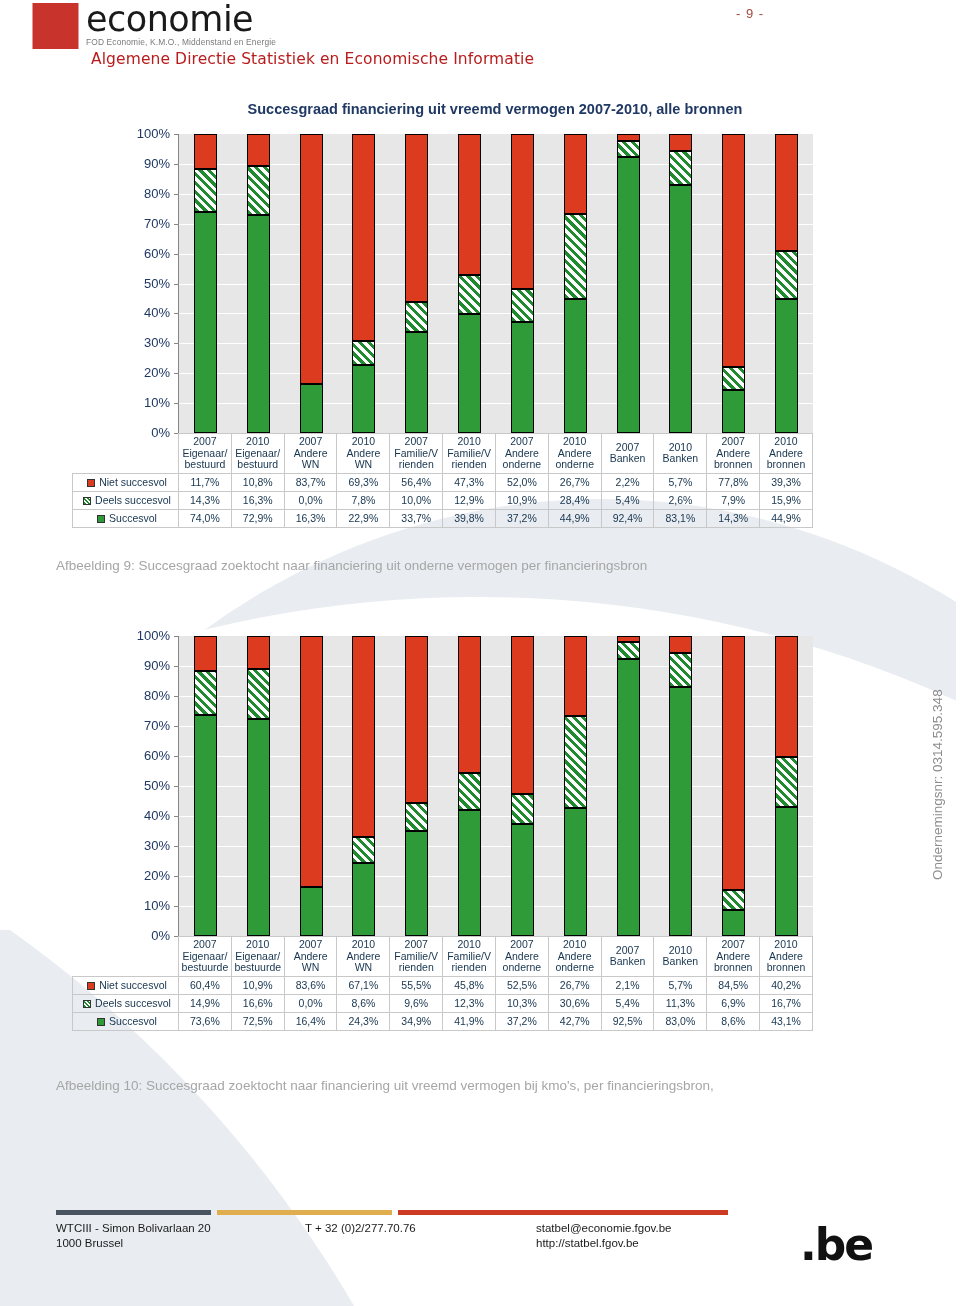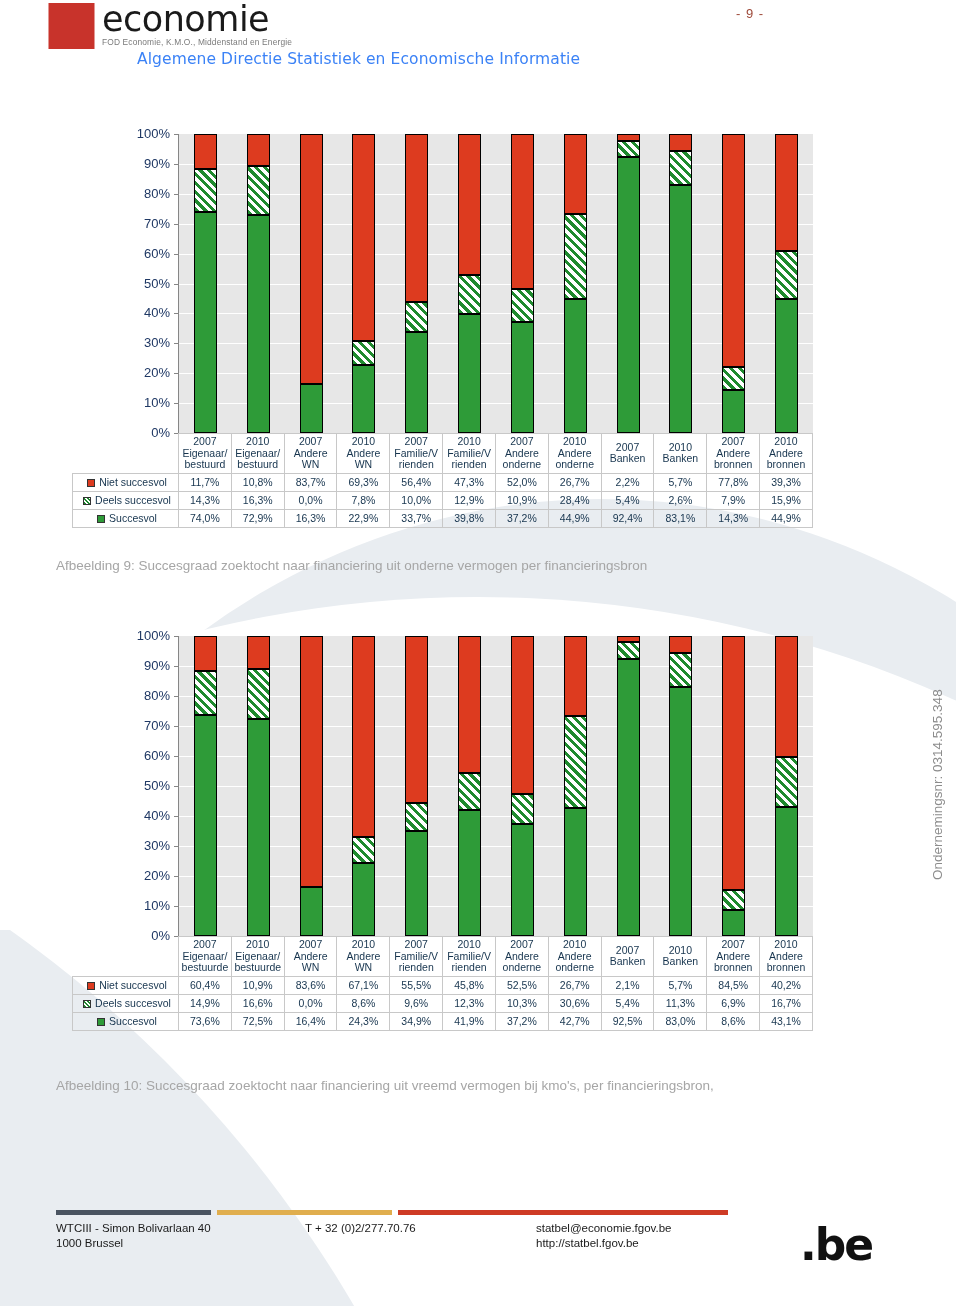--- a/index.html
+++ b/index.html
@@ -12,7 +12,7 @@
       font-family:"Liberation Sans",sans-serif;font-size:13px;color:#9e4a3a;letter-spacing:1px;z-index:5;}
 
   
-  .logo-wrap{position:absolute;left:48px;top:3px;z-index:5;}
+  .logo-wrap{position:absolute;left:32px;top:3px;z-index:5;}
   .logo-row{display:flex;align-items:flex-start;}
   .logo-mark{width:47px;height:46px;flex:0 0 auto;}
   .logo-text{margin-left:7px;position:relative;}

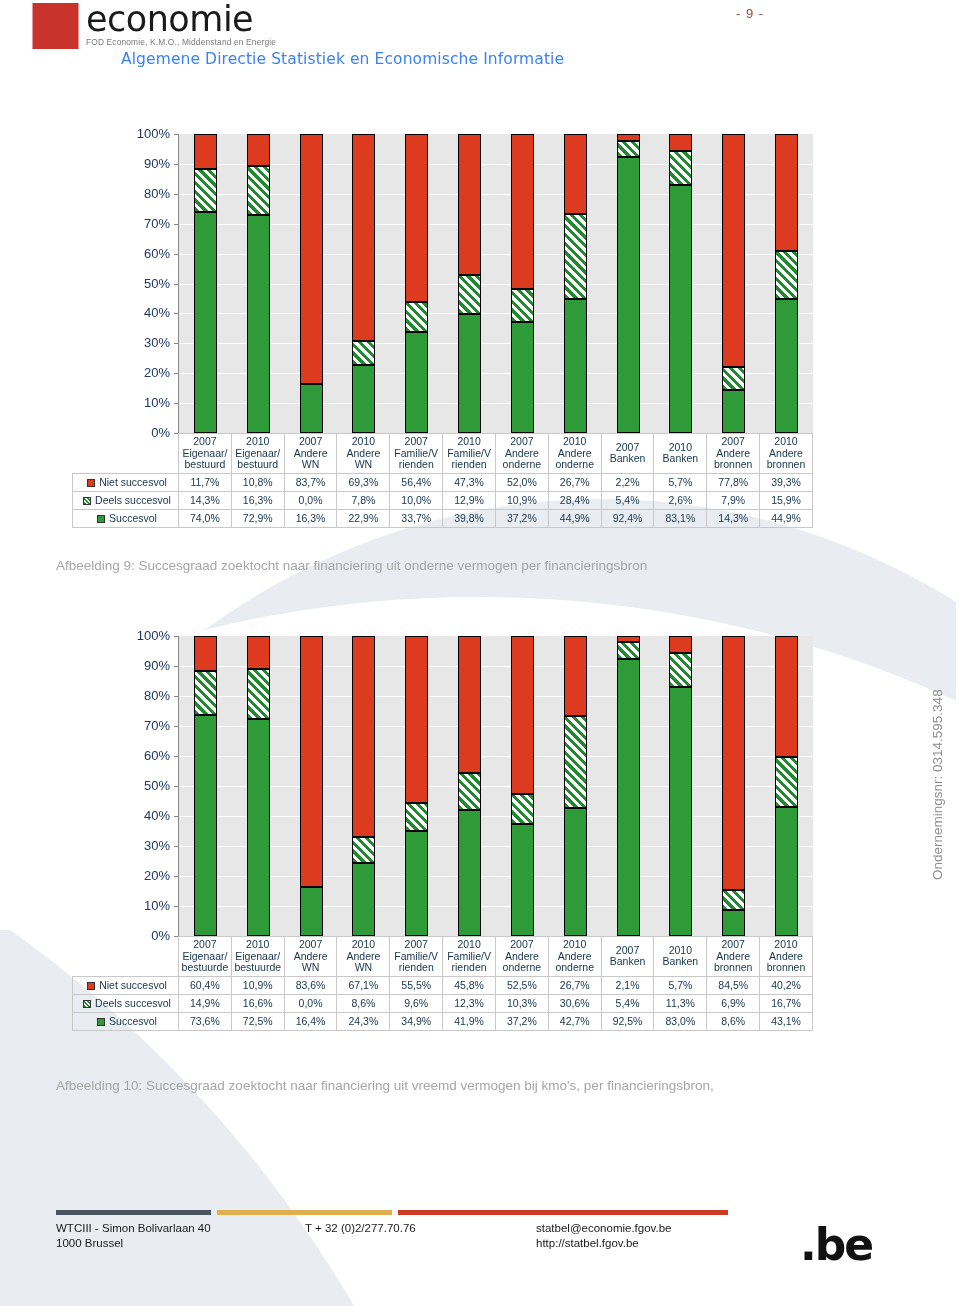--- a/index.html
+++ b/index.html
@@ -20,8 +20,8 @@
       letter-spacing:-0.5px;font-weight:400;}
   .logo-sub{font-family:"Liberation Sans",sans-serif;font-size:8.4px;color:#7a7a7a;
       letter-spacing:0.15px;margin-top:1px;}
-  .logo-tag{font-family:"DejaVu Sans",sans-serif;font-size:15.5px;color:#3b82f6;
-      margin-left:89px;margin-top:1px;letter-spacing:0.1px;}
+  .logo-tag{font-family:"DejaVu Sans",sans-serif;font-size:15.5px;color:#b91c1c;
+      margin-left:59px;margin-top:1px;letter-spacing:0.1px;}
 
   
   .chart{position:absolute;z-index:4;}

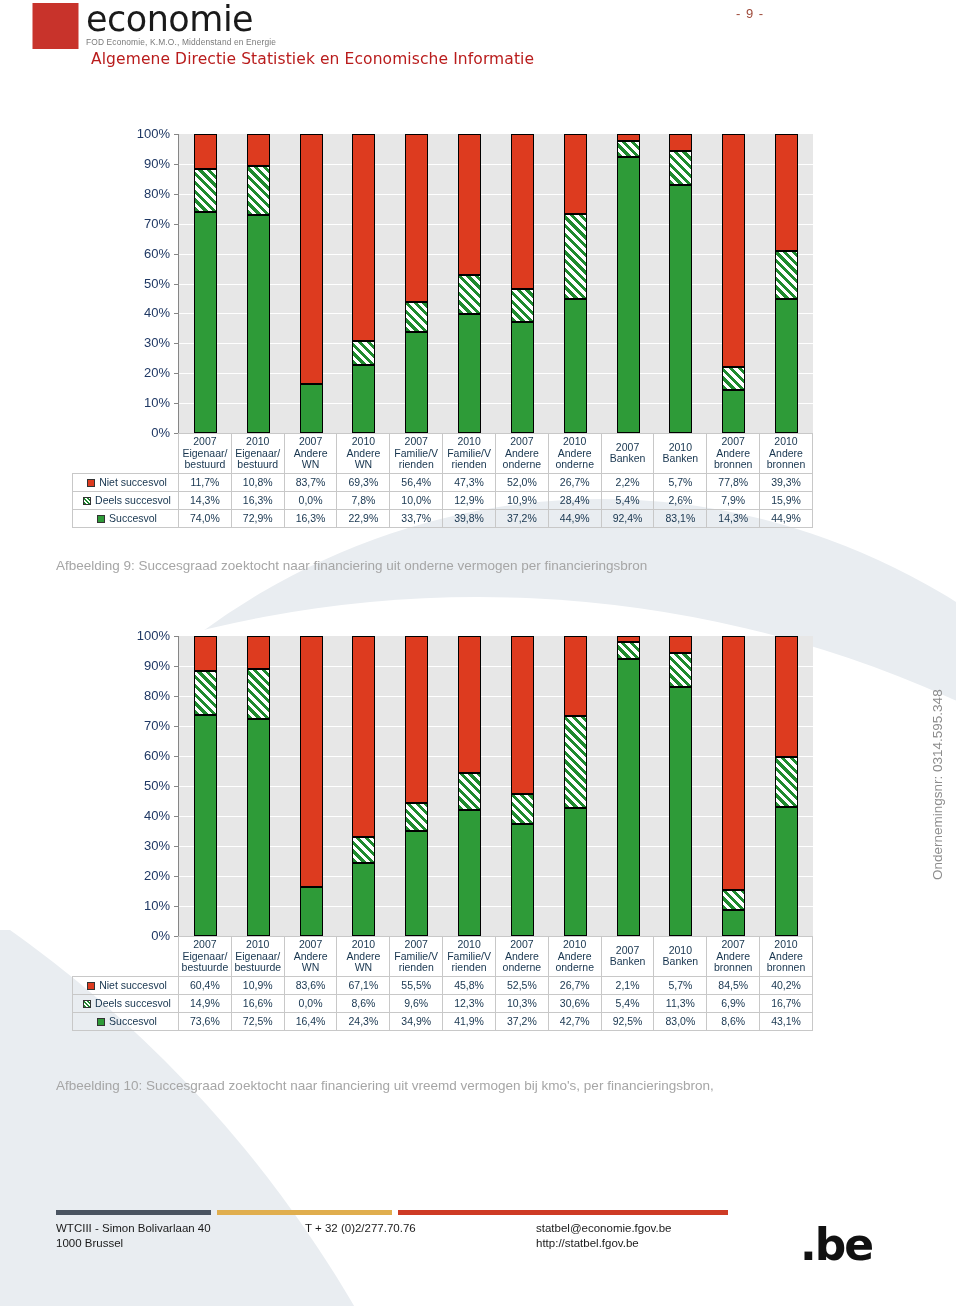--- a/index.html
+++ b/index.html
@@ -110,6 +110,7 @@
   <div class="logo-tag">Algemene Directie Statistiek en Economische Informatie</div>
 </div>
 <div class="chart" style="left:0;top:0;width:960px;height:1306px;">
+  <div class="chart-title" style="left:178px;top:101px;width:634px;">Succesgraad financiering uit vreemd vermogen 2007-2010, alle bronnen</div>
   <div class="plot" style="left:178px;top:134px;width:634px;height:299px;">
     <div class="gridline" style="top:269.1px;"></div>
     <div class="gridline" style="top:239.2px;"></div>

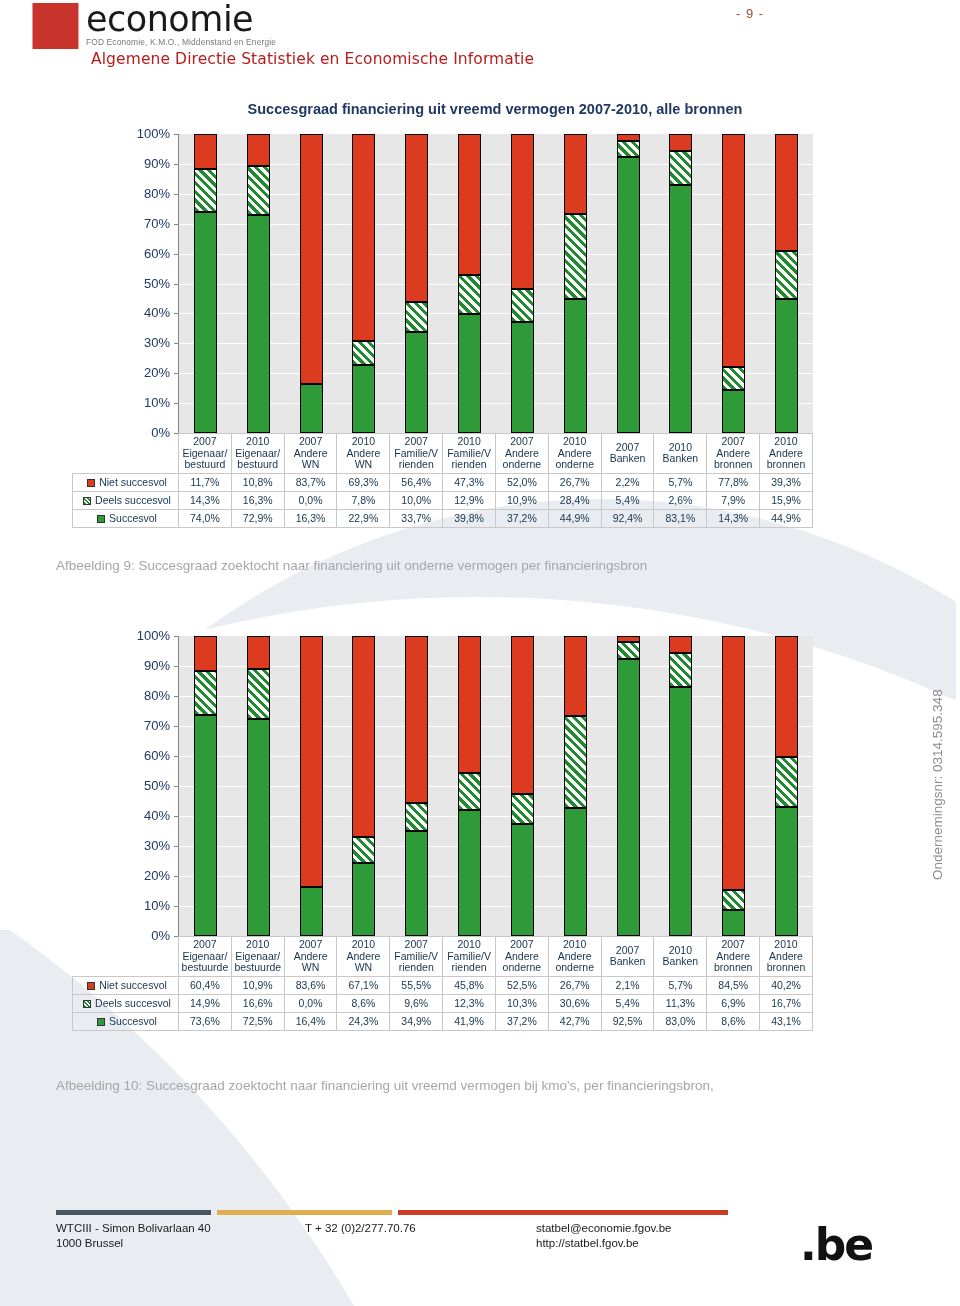--- a/index.html
+++ b/index.html
@@ -560,7 +560,7 @@
   <div class="fbar" style="left:217px;top:1210px;width:175px;background:#E0AE4E;"></div>
   <div class="fbar" style="left:398px;top:1210px;width:330px;background:#CE3B25;"></div>
   <div class="ftext" style="left:56px;top:1221px;">
-    <div>WTCIII - Simon Bolivarlaan 40</div>
+    <div>WTCIII - Simon Bolivarlaan 20</div>
     <div>1000 Brussel</div>
   </div>
   <div class="ftext" style="left:305px;top:1221px;">T + 32 (0)2/277.70.76</div>

